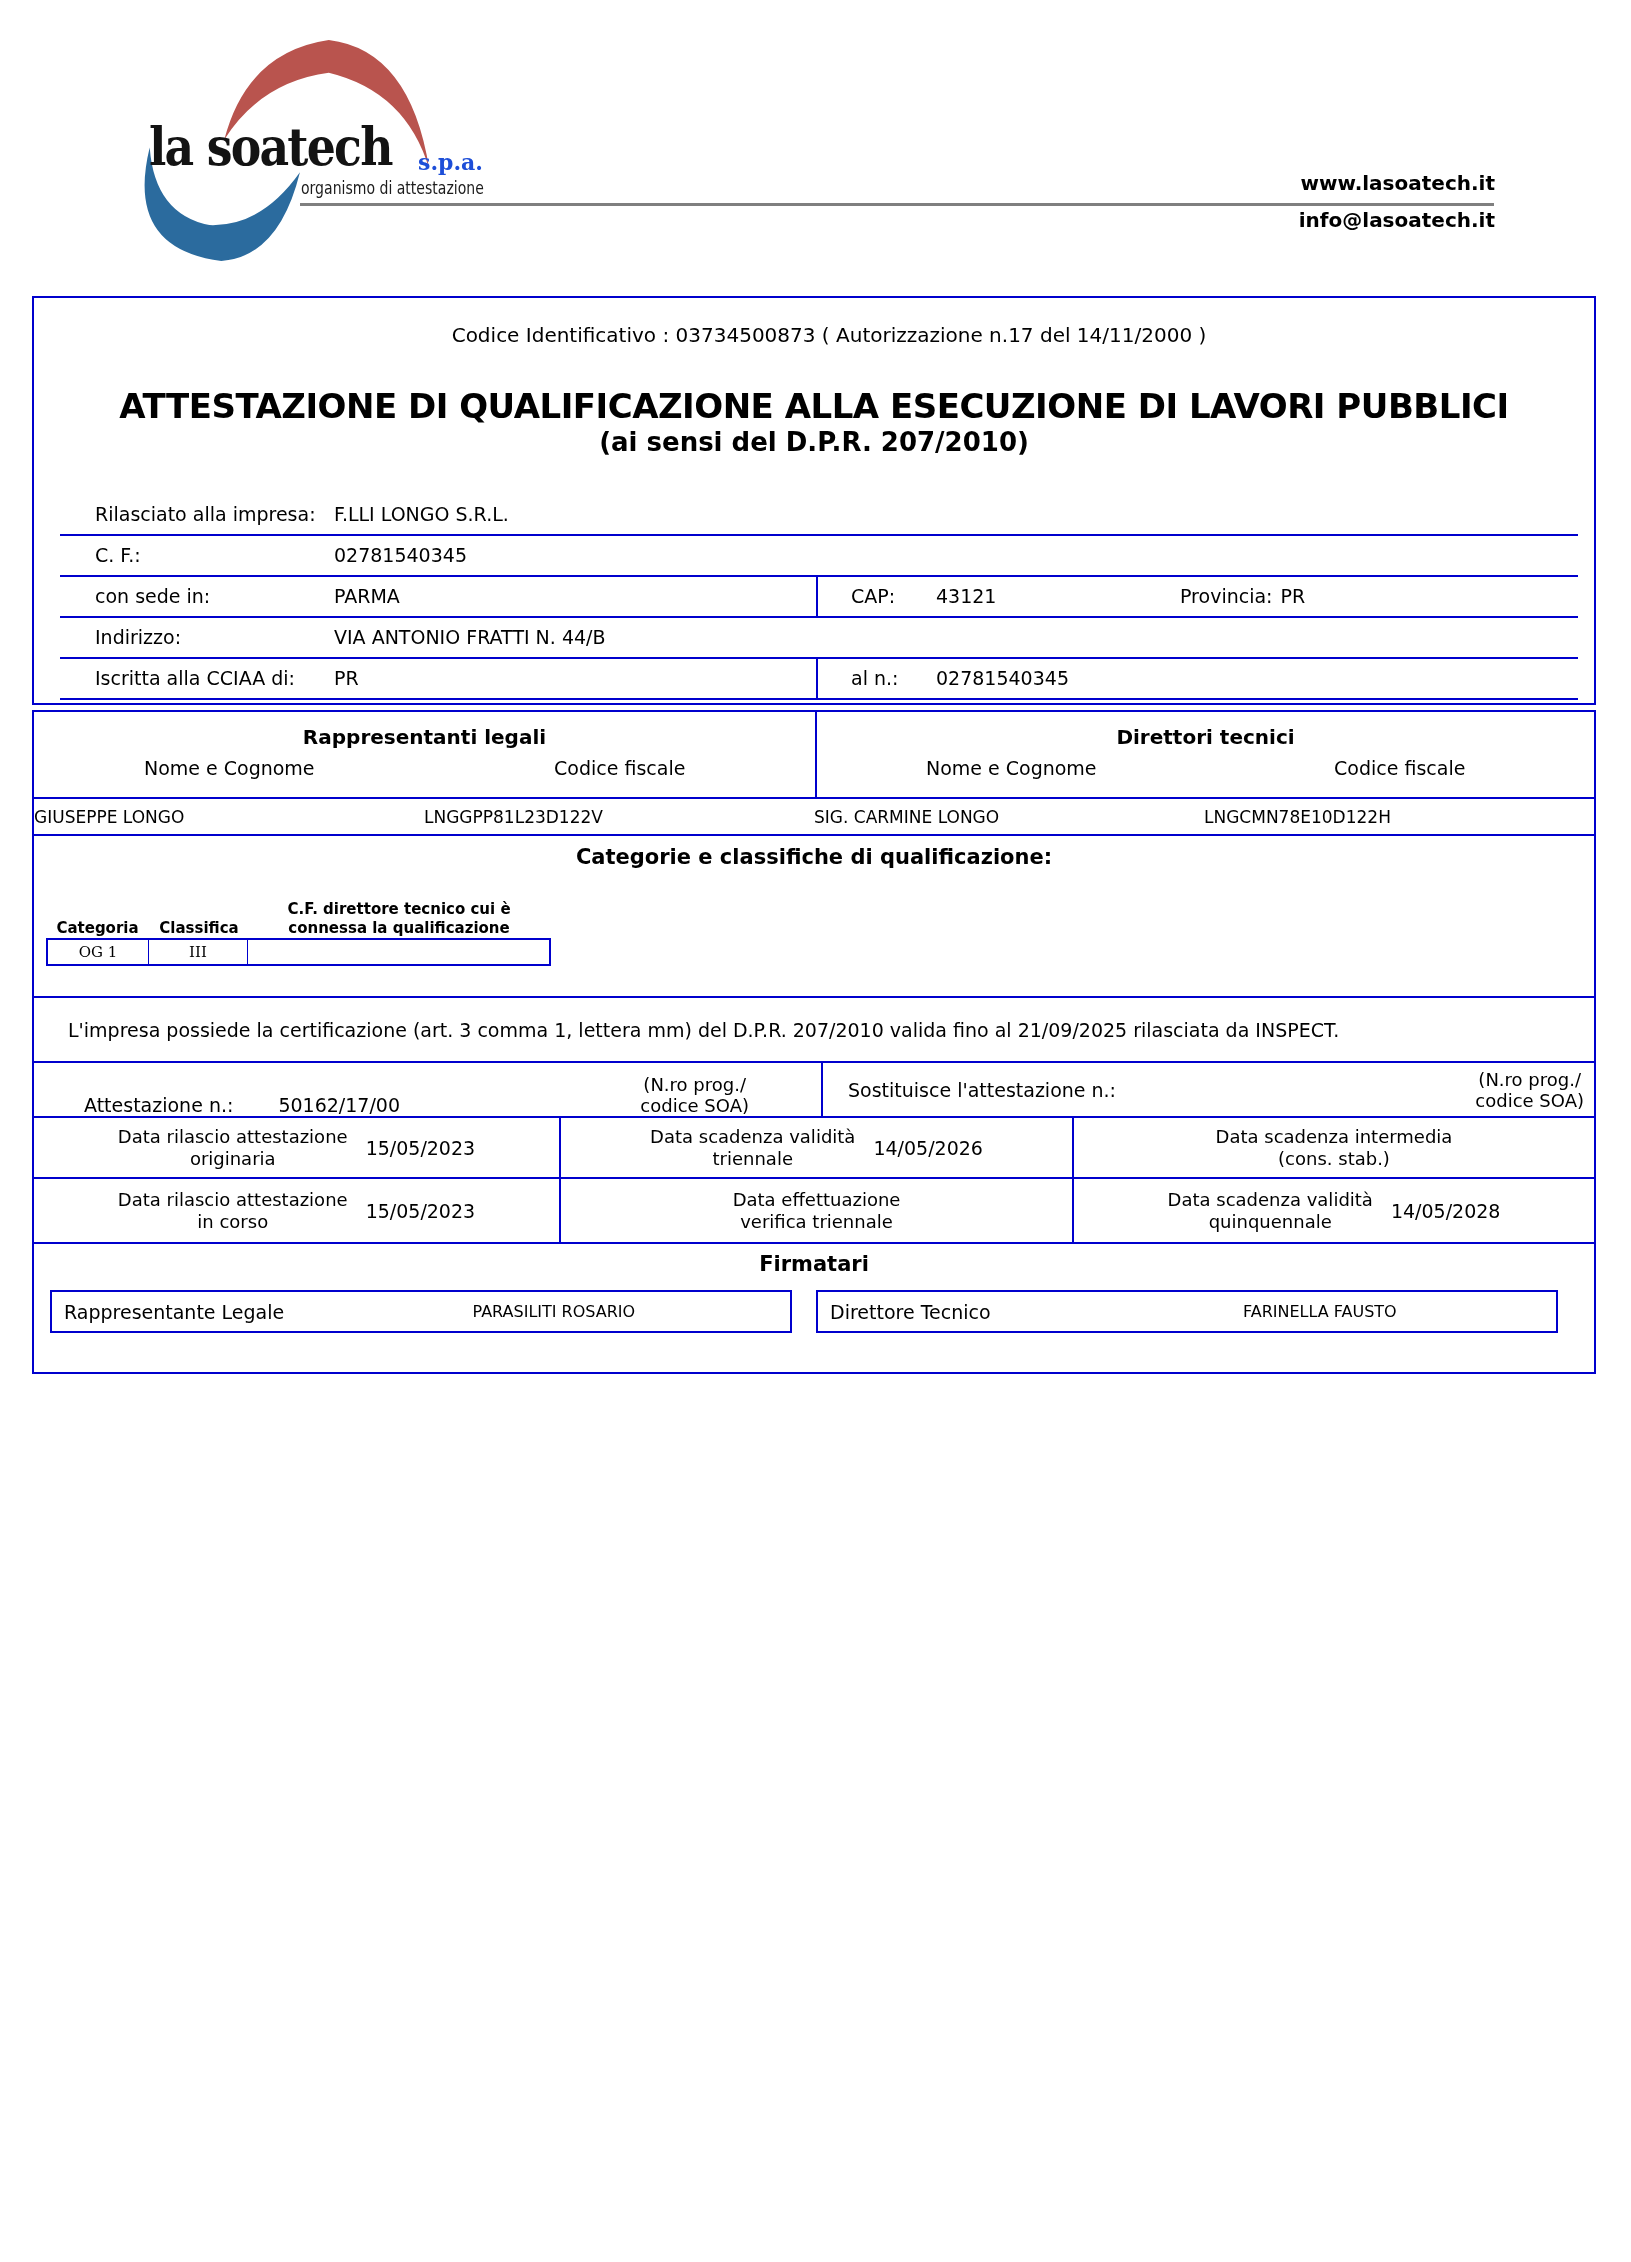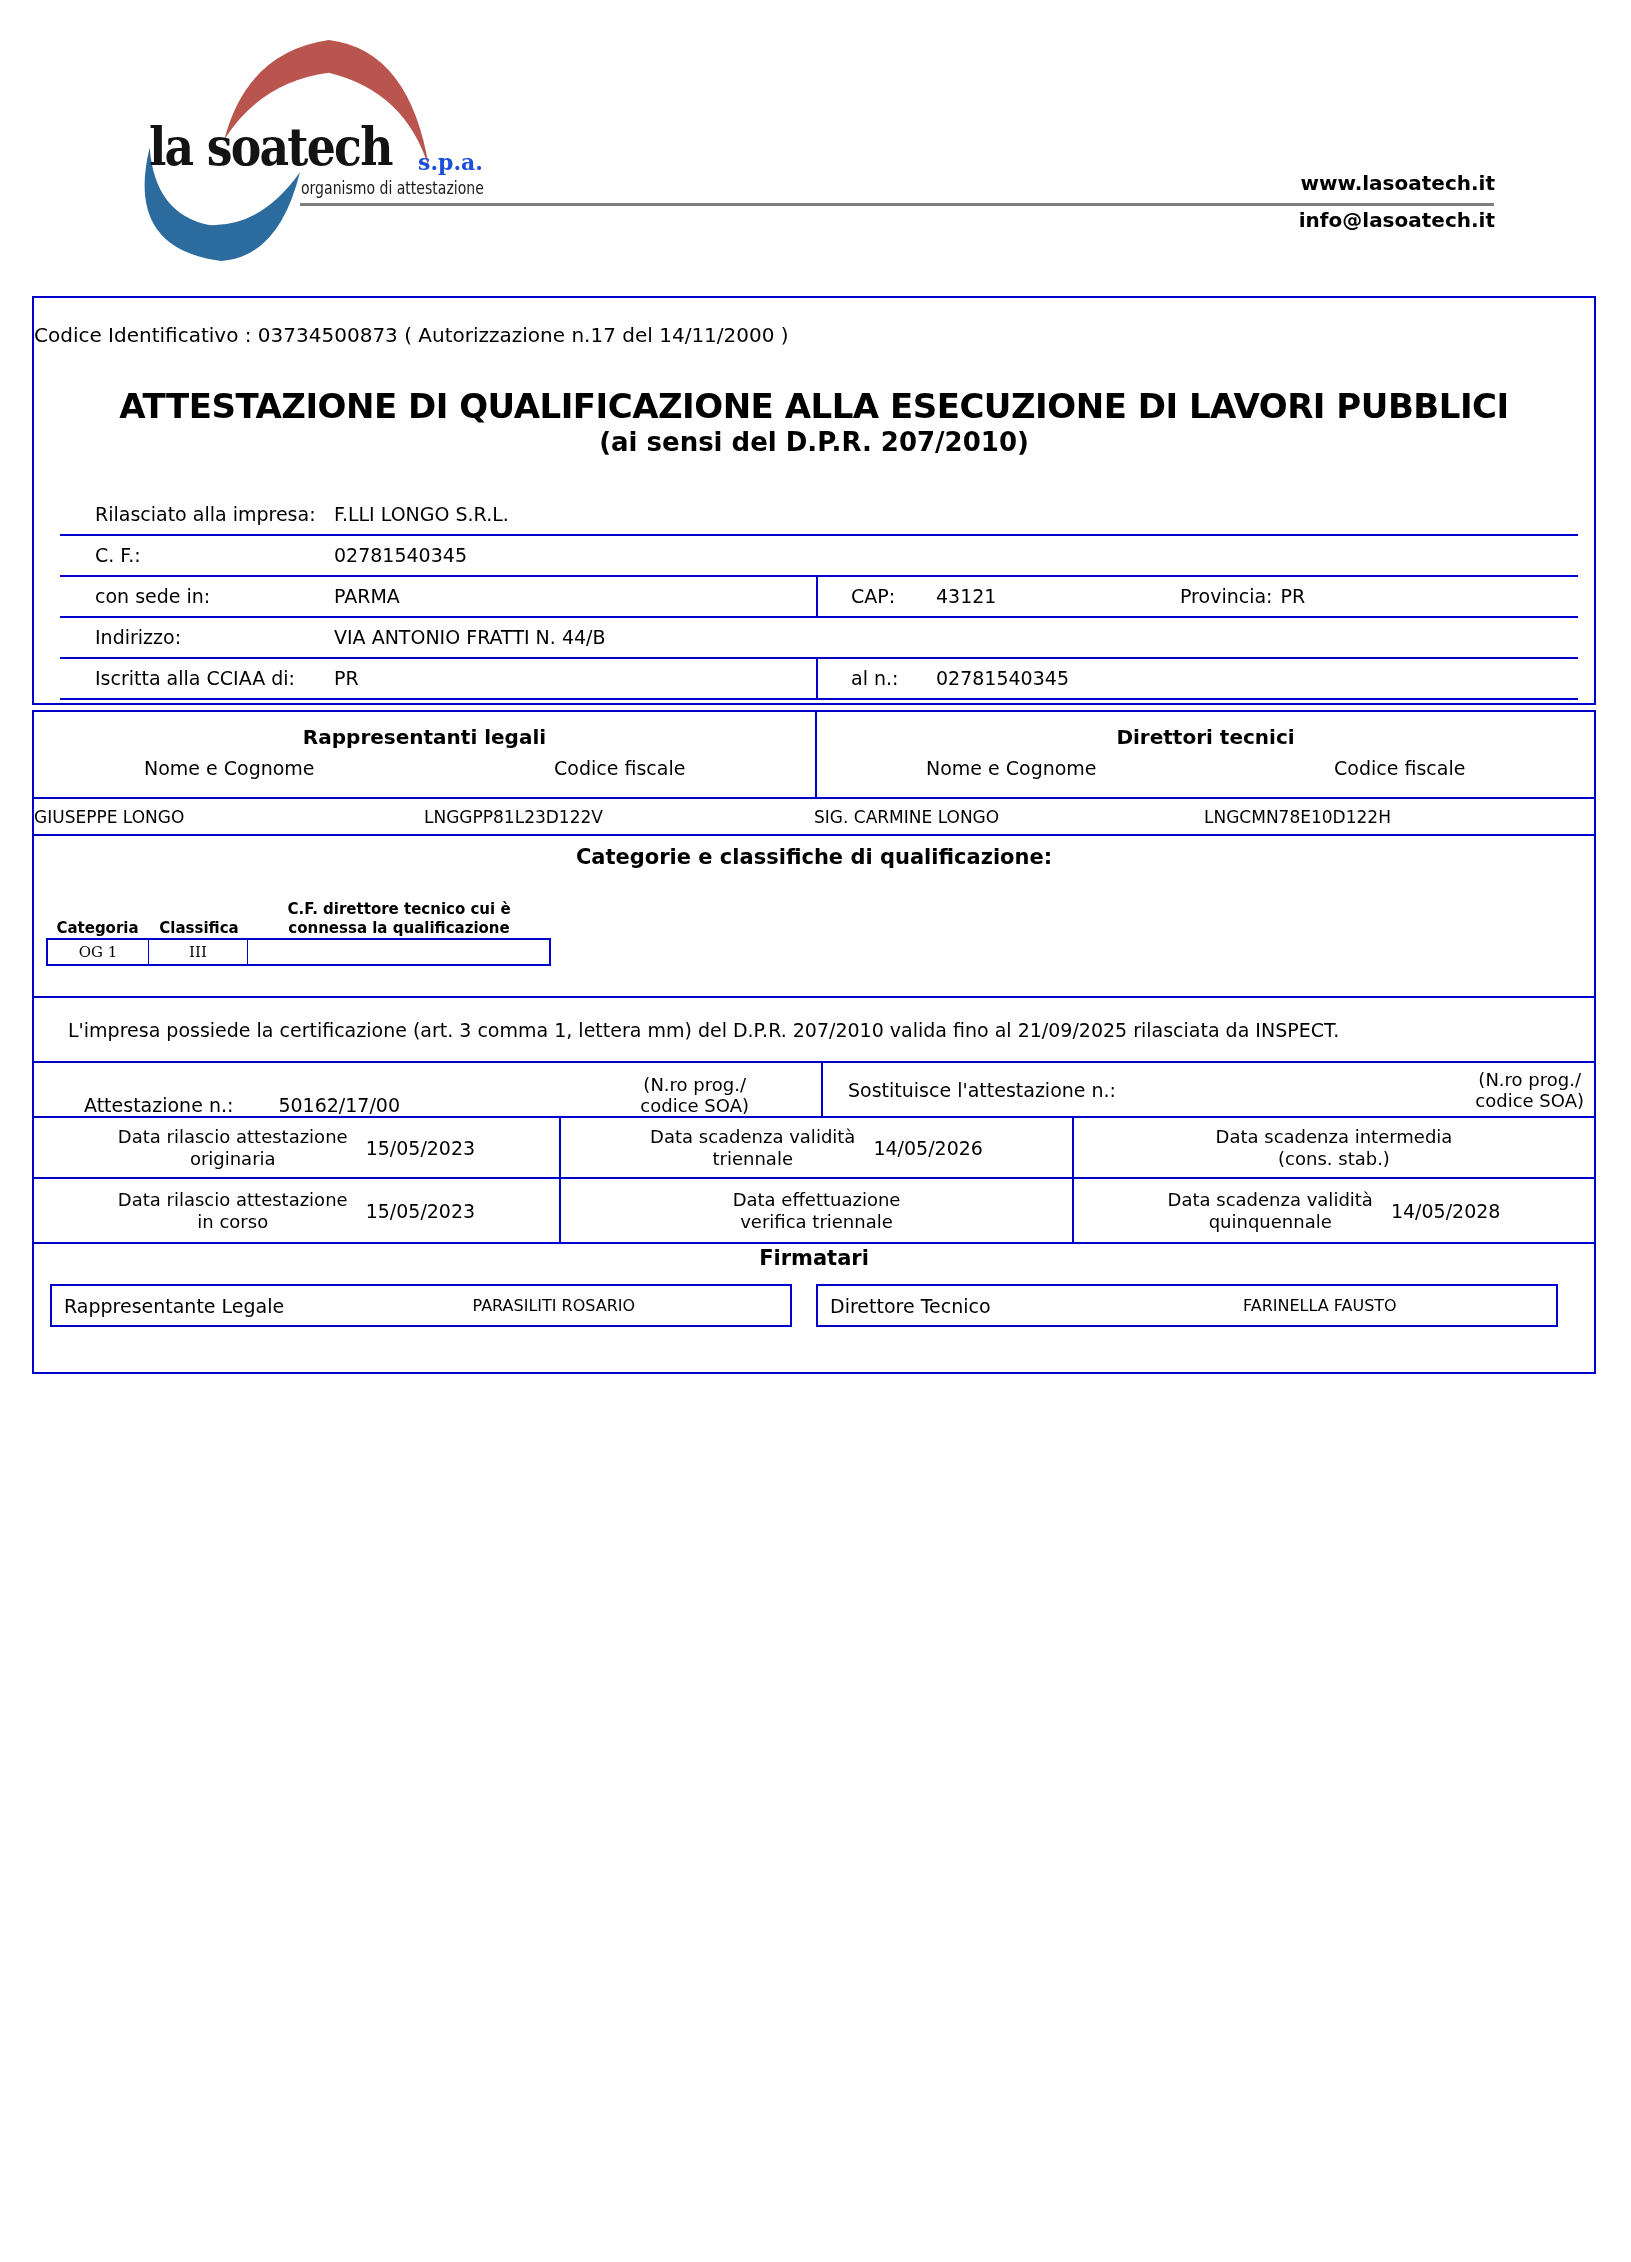--- a/index.html
+++ b/index.html
@@ -27,7 +27,7 @@
   .hline { height:2px; background:#0000cd; }
 
   
-  .code-line { margin-top:24px; font-size:20px; line-height:26px; }
+  .code-line { margin-top:24px; text-align:center; font-size:20px; line-height:26px;padding-left:30px; }
   .doc-title { margin-top:38px; text-align:center; font-weight:bold; font-size:34px; line-height:40px;
                letter-spacing:-0.5px; white-space:nowrap; }
   .doc-subtitle { text-align:center; font-weight:bold; font-size:26px; line-height:32px; }

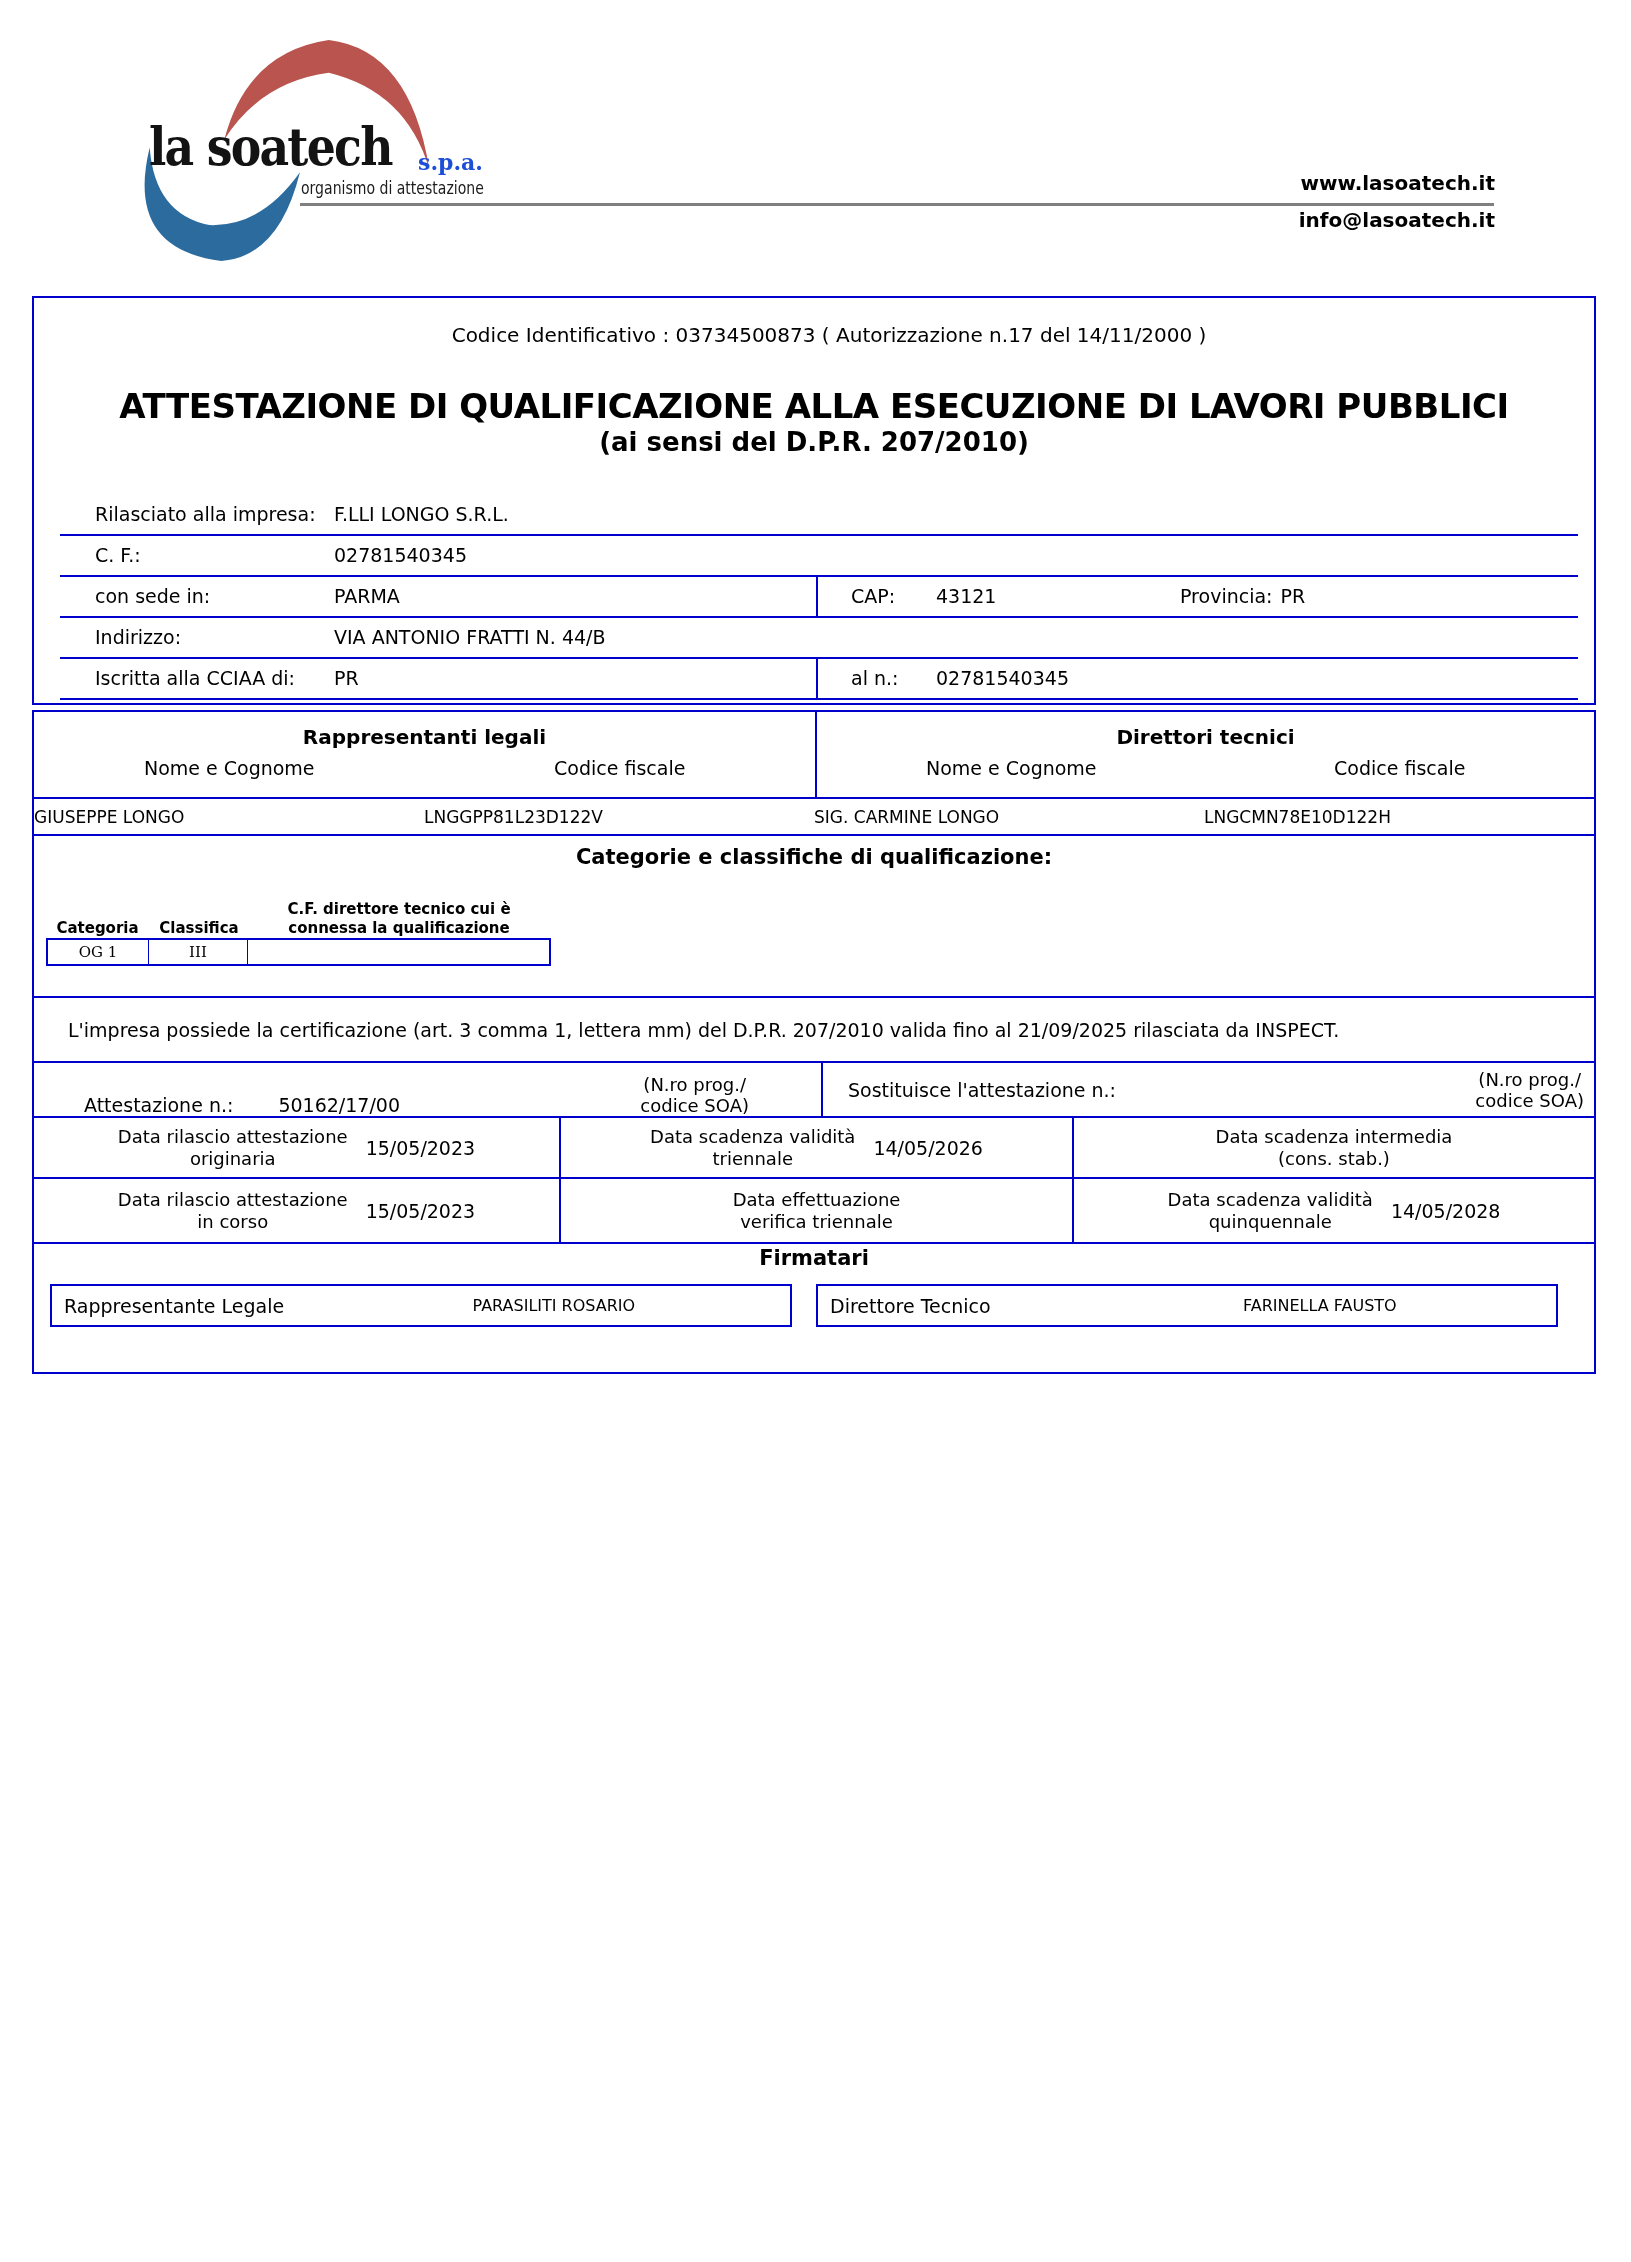--- a/index.html
+++ b/index.html
@@ -87,7 +87,7 @@
 
   
   .firm { height:131px; }
-  .firm-title { margin-top:1px; text-align:center; font-weight:bold; font-size:21px; line-height:27px; }
+  .firm-title { margin-top:7px; text-align:center; font-weight:bold; font-size:21px; line-height:27px; }
   .sig-row { display:flex; margin:12px 36px 0 16px; gap:24px; }
   .sig-box { flex:1; height:43px; border:2px solid #0000cd; display:grid;
              grid-template-columns:36% 1fr; align-items:center; }

